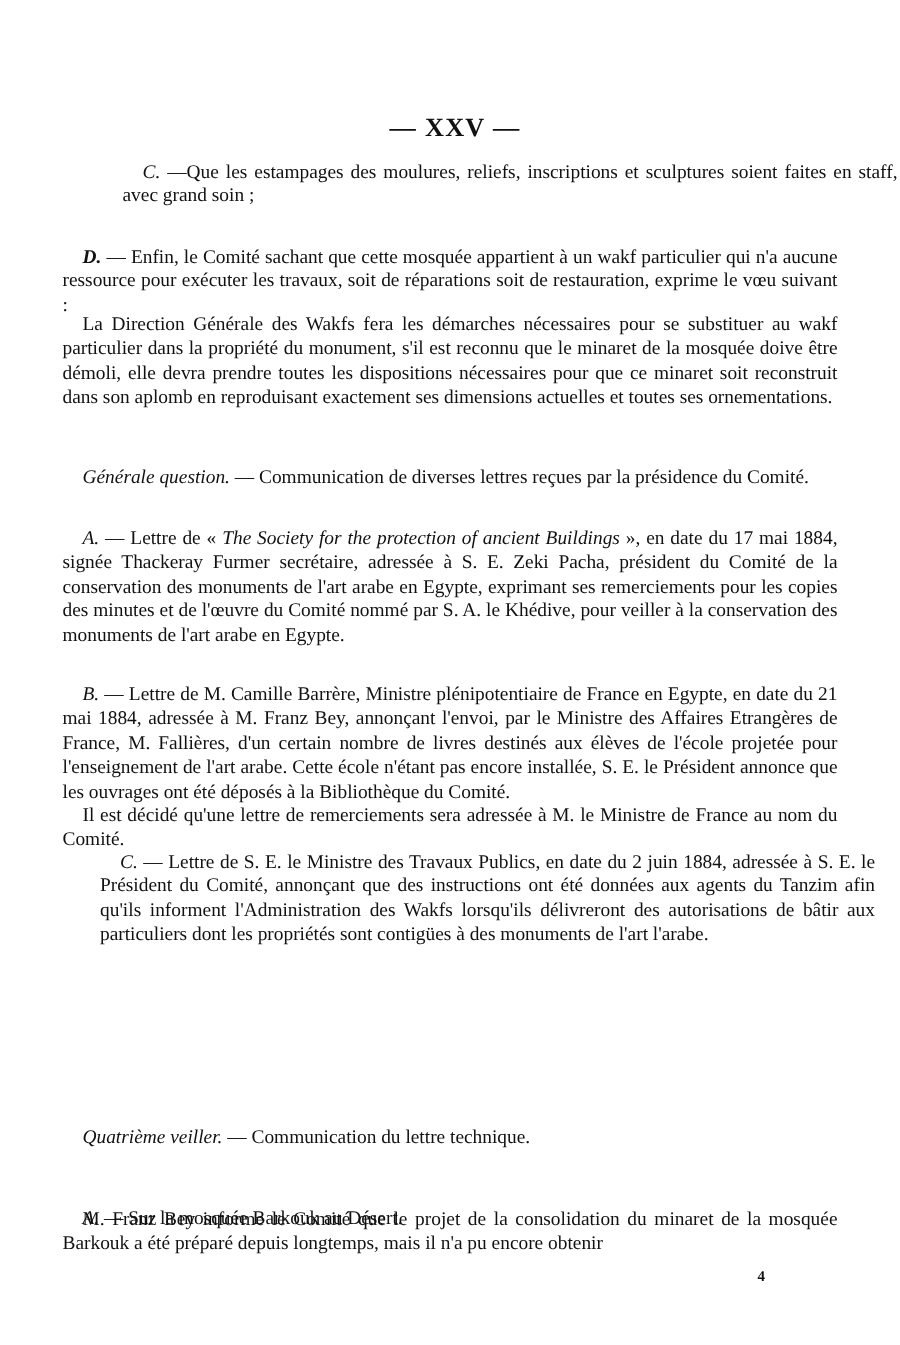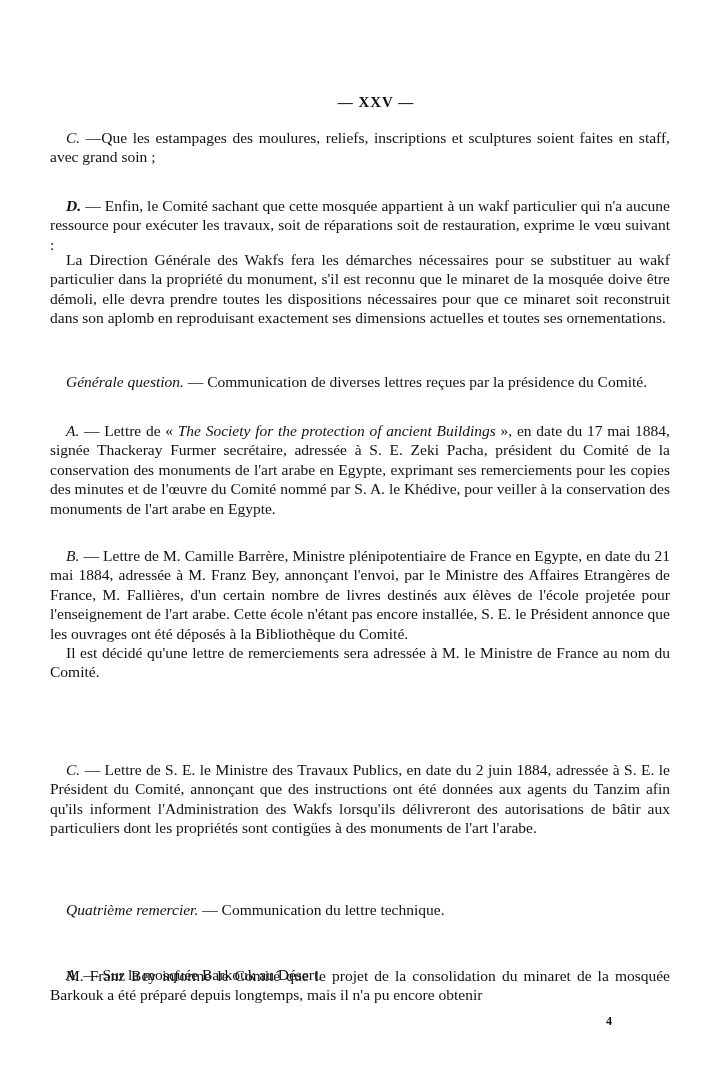--- a/index.html
+++ b/index.html
@@ -11,8 +11,8 @@
     text-align: justify;
   }
   .folio {
-    position: absolute; top: 93px; left: 16px; width: 620px;
-    text-align: center; font-weight: bold; font-size: 15px; letter-spacing: 1px;
+    position: absolute; top: 93px; left: 4px; width: 620px;
+    text-align: center; font-weight: bold; font-size: 21px; letter-spacing: 1px;
   }
   .block { position: absolute; left: 0; width: 620px; }
   p { margin: 0; text-indent: 16px; text-align: justify; }

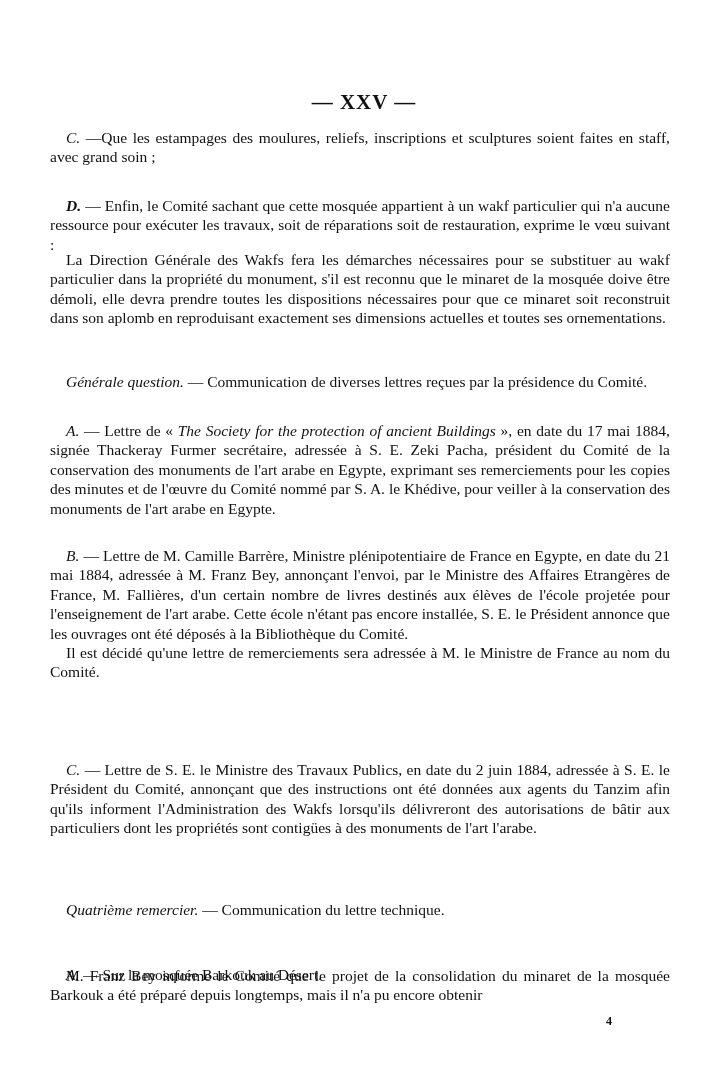--- a/index.html
+++ b/index.html
@@ -27,7 +27,7 @@
 <div class="page">
   <div class="folio">— XXV —</div>
 
-  <div class="block" style="top:128px;">
+  <div class="block" style="top:128px;margin-left:48px;">
     <p><span class="it">C.</span><span> —</span><span>Que les estampages des moulures, reliefs, inscriptions et sculptures soient faites en staff, avec grand soin ;</span></p>
   </div>
 

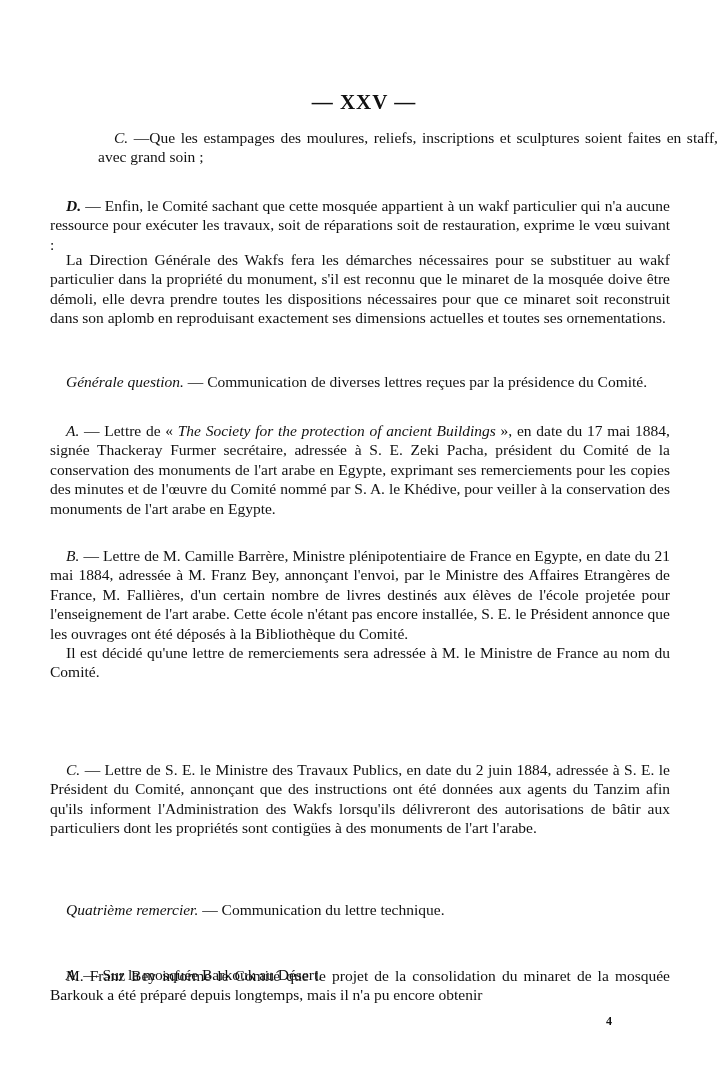--- a/index.html
+++ b/index.html
@@ -52,7 +52,7 @@
     <p>Il est décidé qu'une lettre de remerciements sera adressée à M. le Ministre de France au nom du Comité.</p>
   </div>
 
-  <div class="block" style="top:760px;">
+  <div class="block" style="top:680px;margin-left:30px;">
     <p><span class="it">C.</span><span> — Lettre de S. E. le Ministre des Travaux Publics, en date du 2 juin 1884, adressée à S. E. le Président du Comité, annonçant que des instructions ont été données aux agents du Tanzim afin qu'ils informent l'Administration des Wakfs lorsqu'ils délivreront des autorisations de bâtir aux particuliers dont les propriétés sont contigües à des monuments de l'art l'arabe.</span></p>
   </div>
 

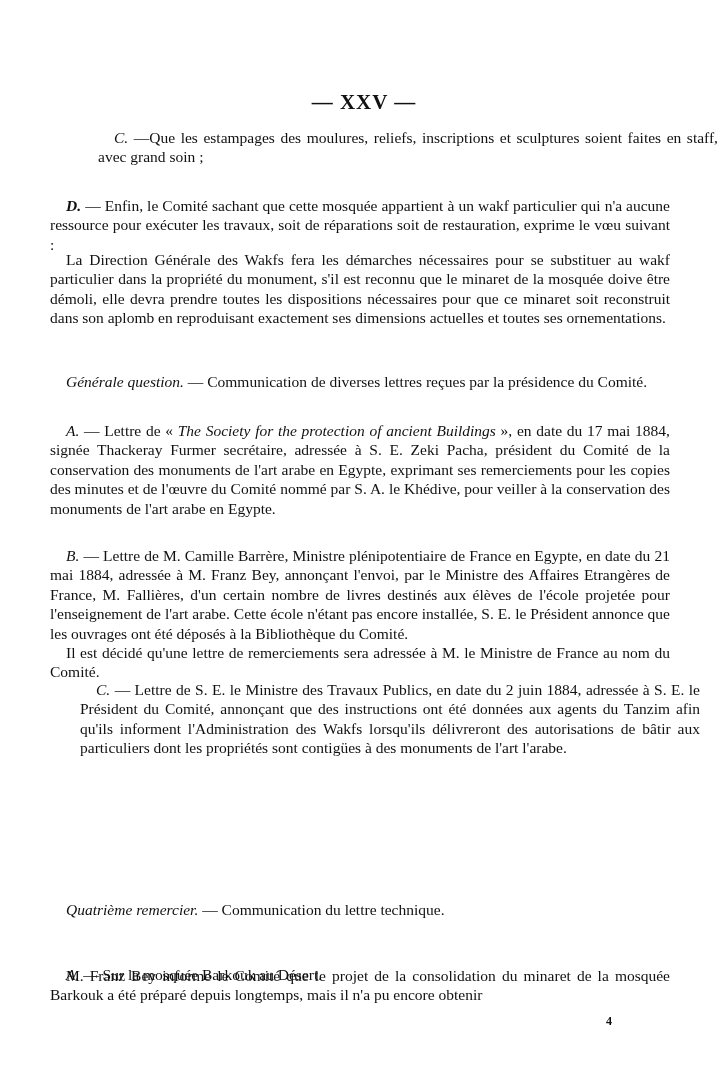--- a/index.html
+++ b/index.html
@@ -57,7 +57,7 @@
   </div>
 
   <div class="block" style="top:900px;">
-    <p><span class="it">Quatrième remercier.</span><span> — Communication du lettre technique.</span></p>
+    <p><span class="it">Quatrième veiller.</span><span> — Communication du lettre technique.</span></p>
   </div>
 
   <div class="block" style="top:942px;margin-top:23px;">

